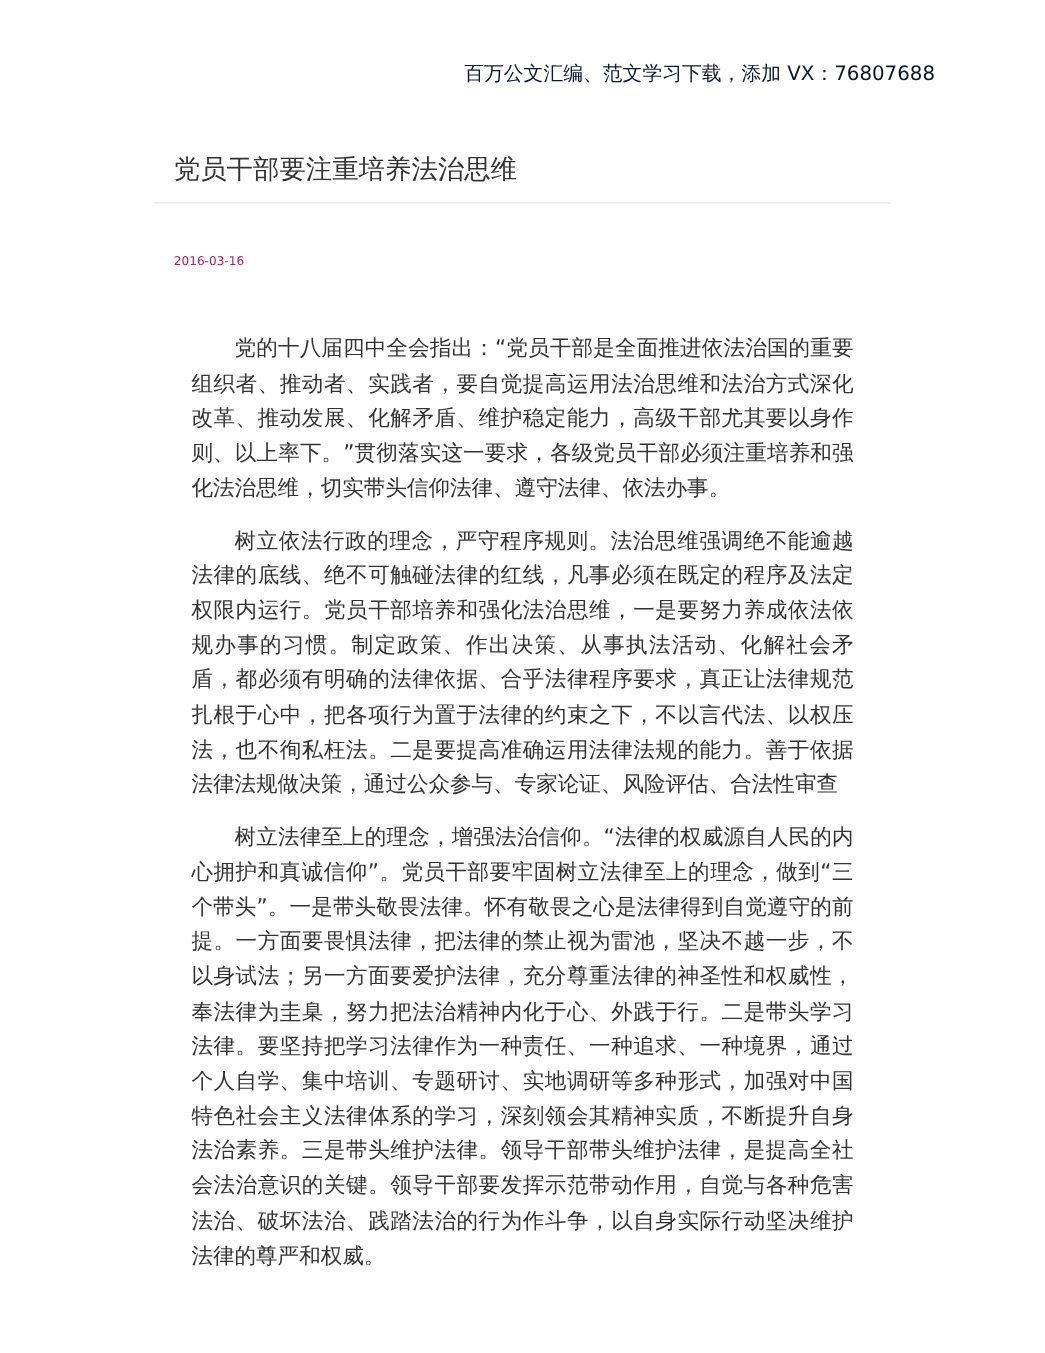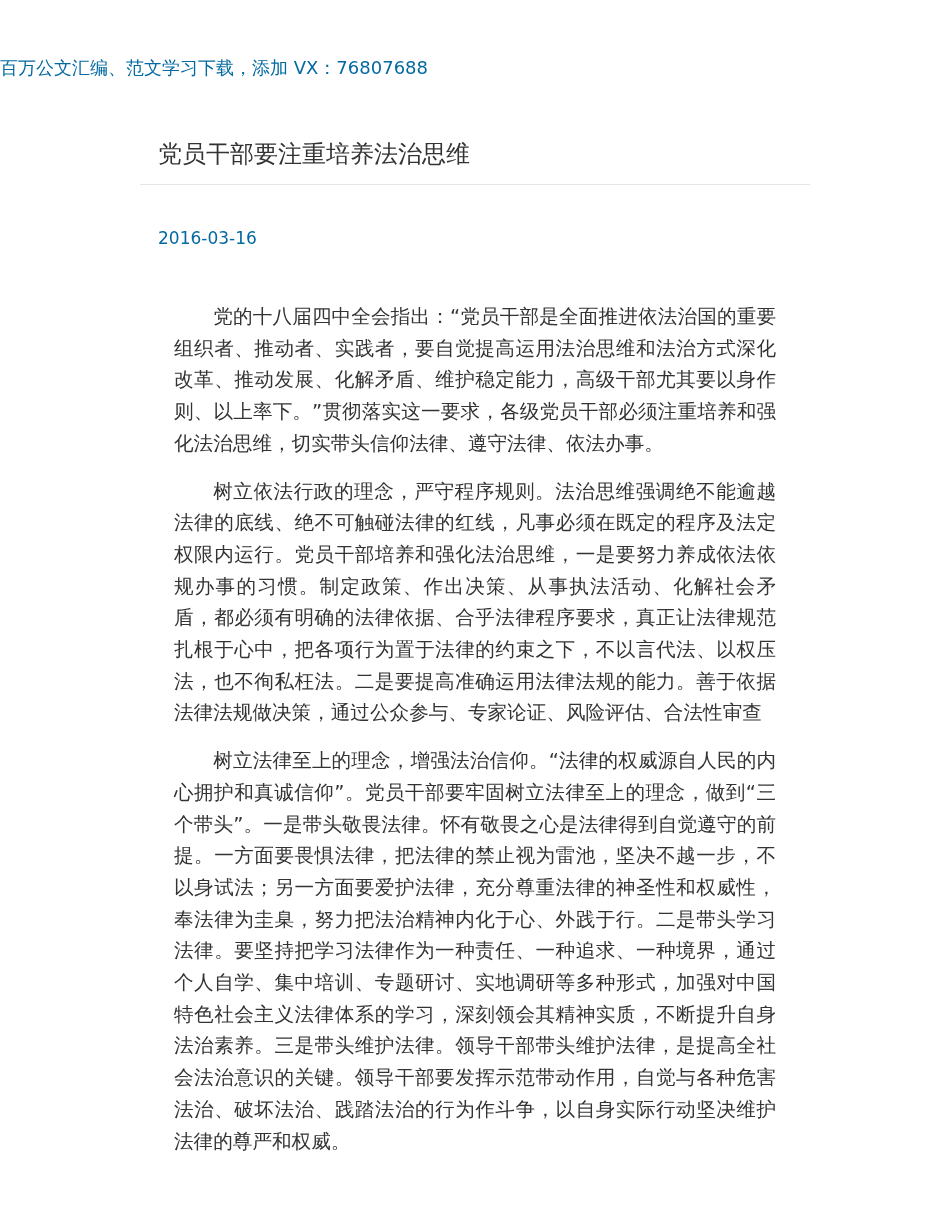--- a/index.html
+++ b/index.html
@@ -19,10 +19,10 @@
       top: 56px;
       left: 0;
       width: 850px;
-      text-align: left;
+      text-align: right;
       font-size: 18px;
       line-height: 24px;
-      color: #0369a1;
+      color: #0f172a;
     }
     .article-title {
       position: absolute;

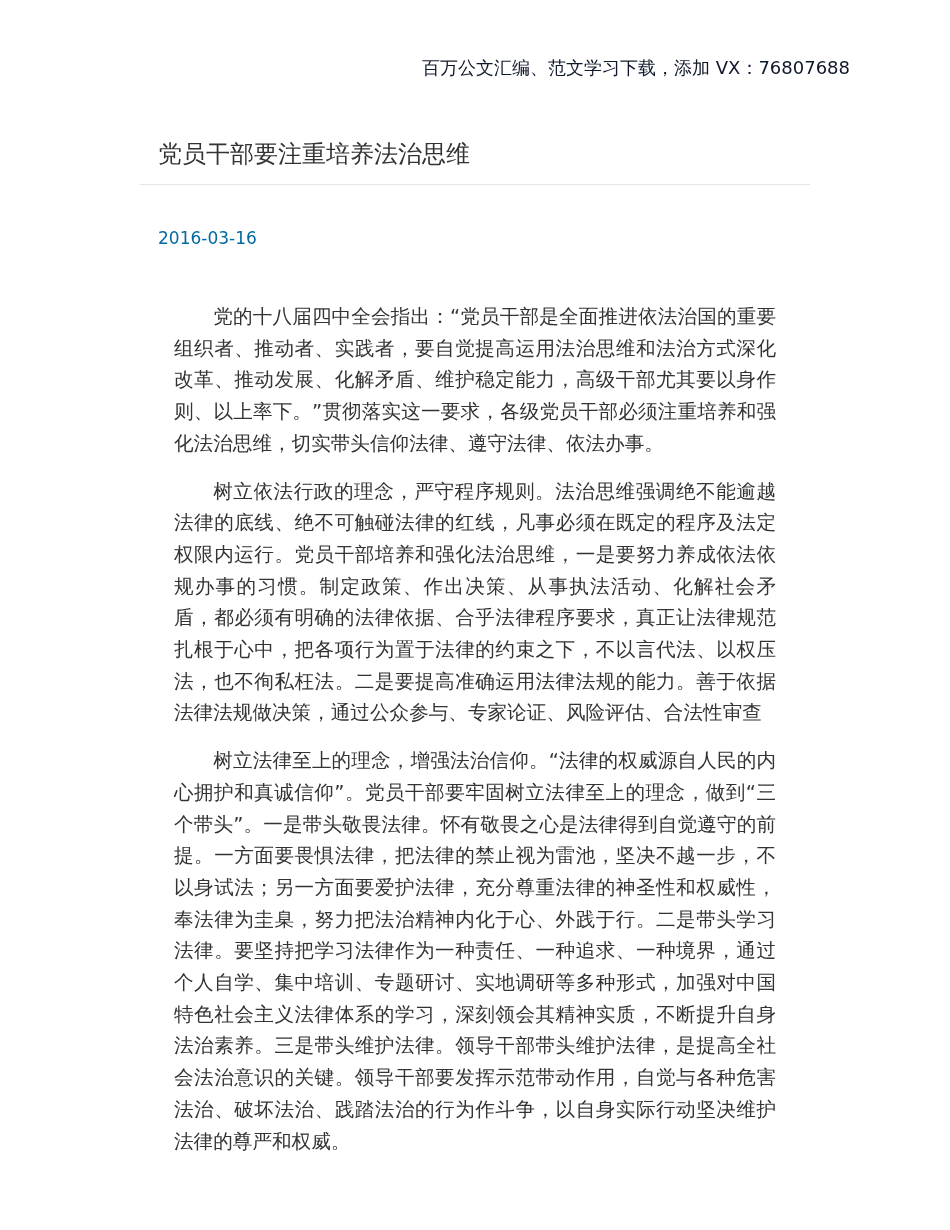--- a/index.html
+++ b/index.html
@@ -46,9 +46,9 @@
       position: absolute;
       top: 227px;
       left: 158px;
-      font-size: 17px;
+      font-size: 11px;
       line-height: 22px;
-      color: #0369a1;
+      color: #be185d;
     }
     .article-body {
       position: absolute;

